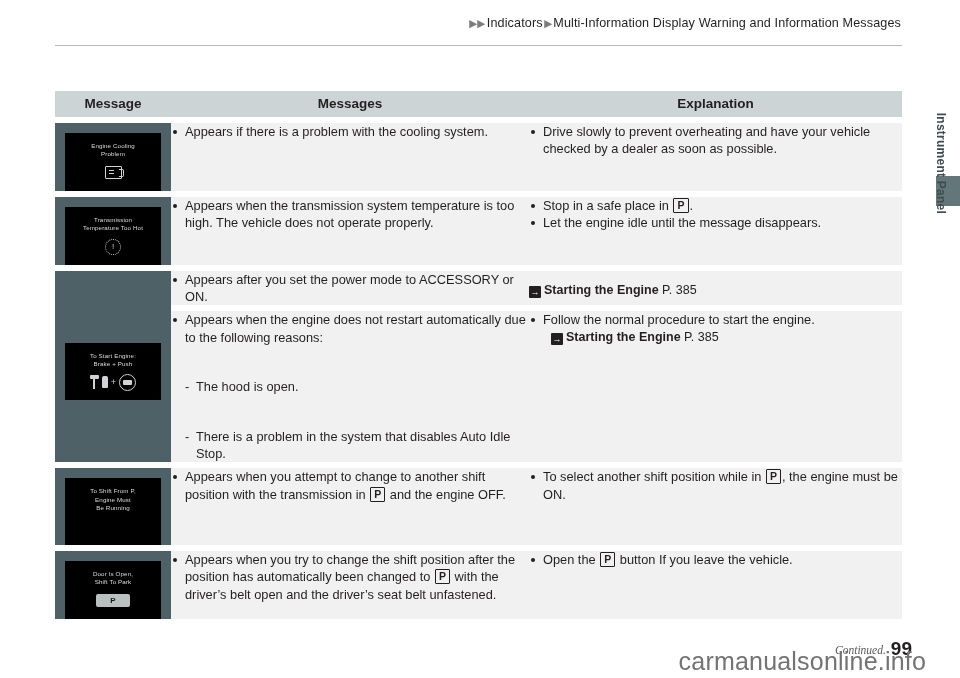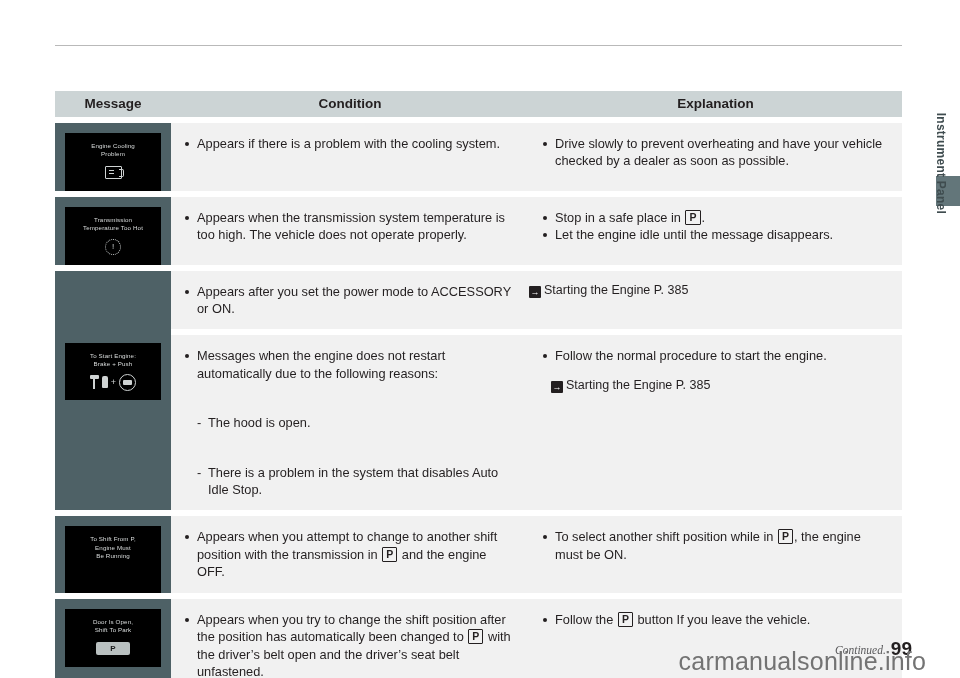--- a/index.html
+++ b/index.html
@@ -349,6 +349,9 @@
 <body>
 
 <div class="header">
+  <div class="breadcrumb">
+    <span class="arrow">▶</span><span class="arrow">▶</span><span class="crumb-text">Indicators</span><span class="arrow">▶</span><span class="crumb-text">Multi-Information Display Warning and Information Messages</span>
+  </div>
   <div class="header-rule"></div>
 </div>
 

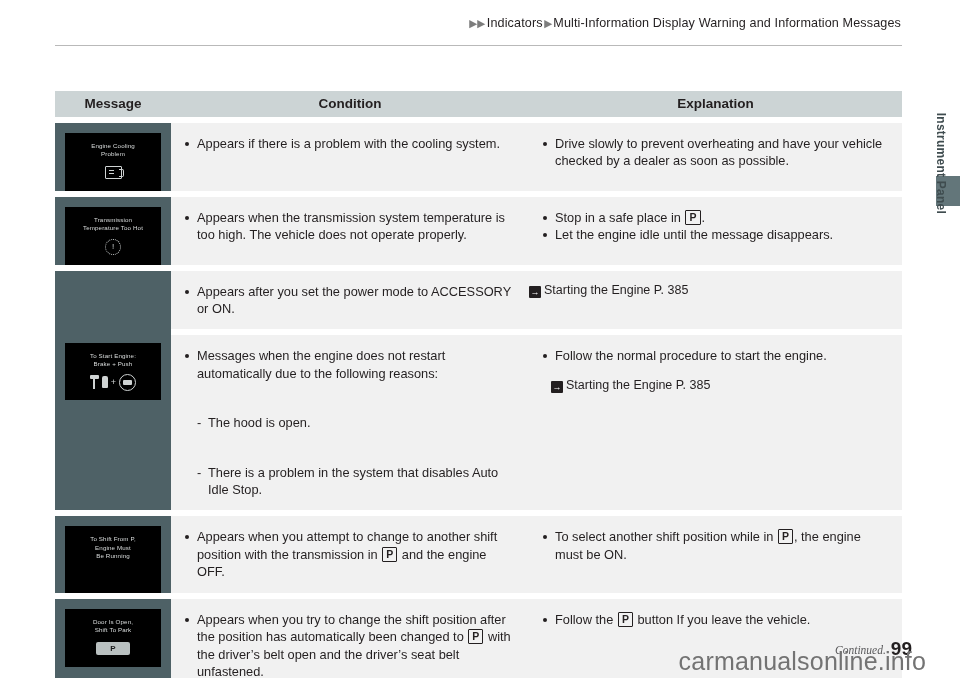--- a/index.html
+++ b/index.html
@@ -367,7 +367,7 @@
   <thead>
     <tr>
       <th class="thead-cell">Message</th>
-      <th class="thead-cell">Condition</th>
+      <th class="thead-cell">Messages</th>
       <th class="thead-cell last">Explanation</th>
     </tr>
   </thead>

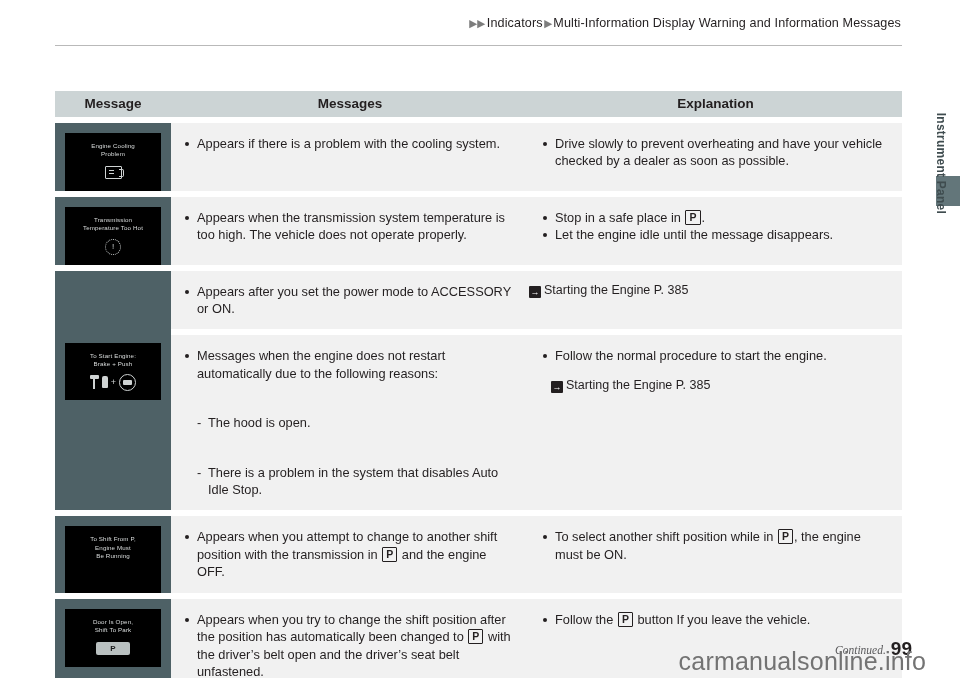--- a/index.html
+++ b/index.html
@@ -241,7 +241,7 @@
   ul.bullets {
     list-style: none;
     margin: 0;
-    padding: 12px;
+    padding: 0;
   }
   ul.bullets > li {
     position: relative;

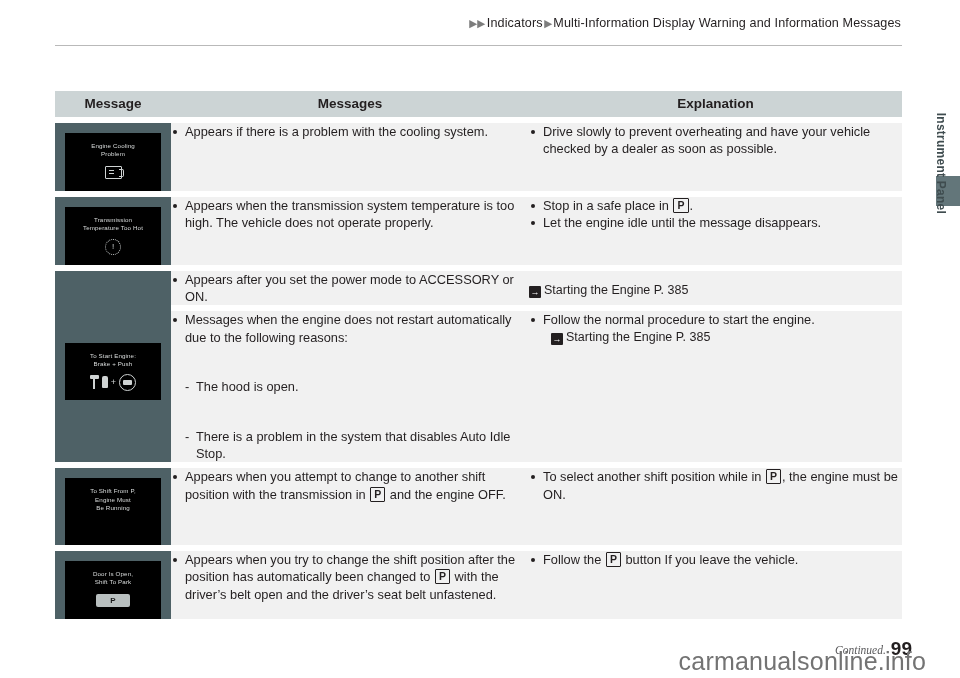--- a/index.html
+++ b/index.html
@@ -307,7 +307,7 @@
     border-radius: 1px;
   }
   .ref-title {
-    font-weight: normal;
+    font-weight: bold;
   }
   .ref-page {
     font-weight: normal;

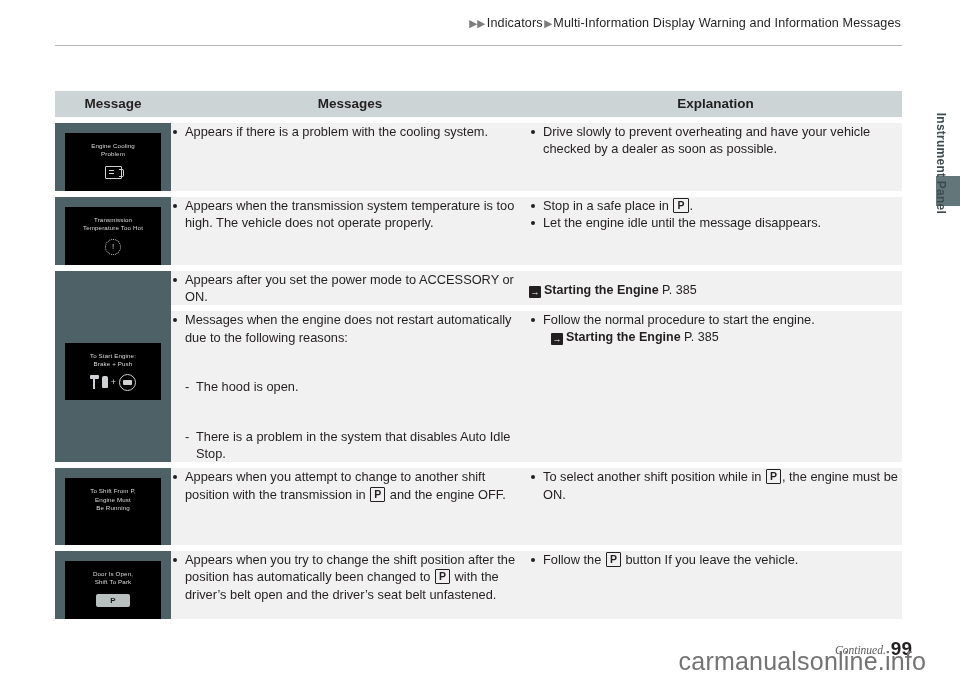--- a/index.html
+++ b/index.html
@@ -463,7 +463,7 @@
       <td class="cell-body">
         <ul class="bullets">
           <li>
-            <span>Messages when the engine does not restart automatically due to the following reasons:</span>
+            <span>Appears when the engine does not restart automatically due to the following reasons:</span>
             <div class="subline">The hood is open.</div>
             <div class="subline">There is a problem in the system that disables Auto Idle Stop.</div>
           </li>

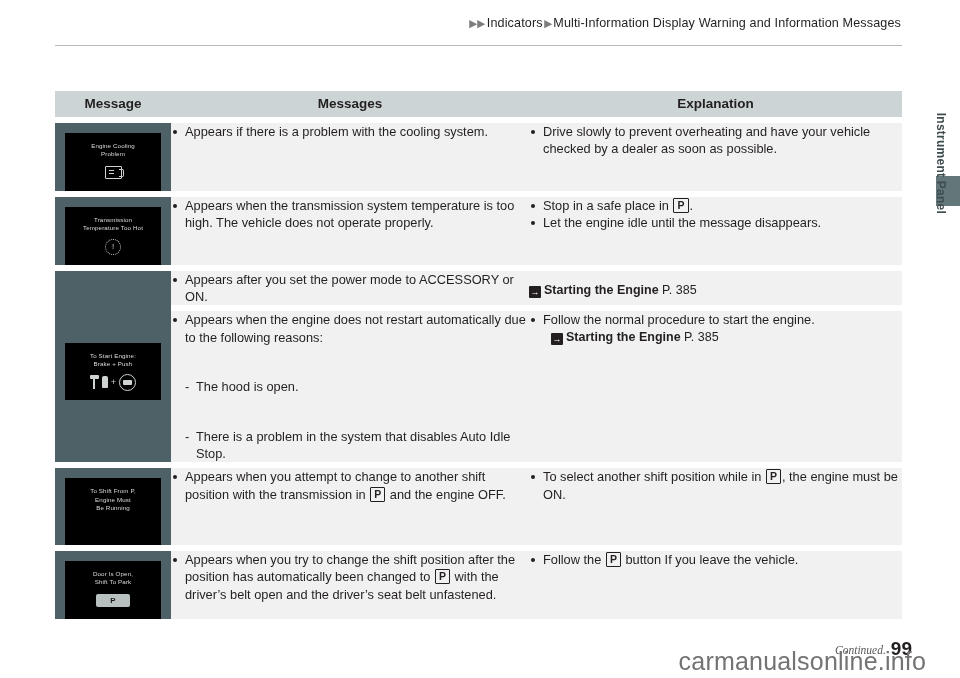--- a/index.html
+++ b/index.html
@@ -525,7 +525,7 @@
       </td>
       <td class="cell-body last">
         <ul class="bullets">
-          <li><span>Follow the </span><span class="pkey">P</span><span> button If you leave the vehicle.</span></li>
+          <li><span>Open the </span><span class="pkey">P</span><span> button If you leave the vehicle.</span></li>
         </ul>
       </td>
     </tr>

